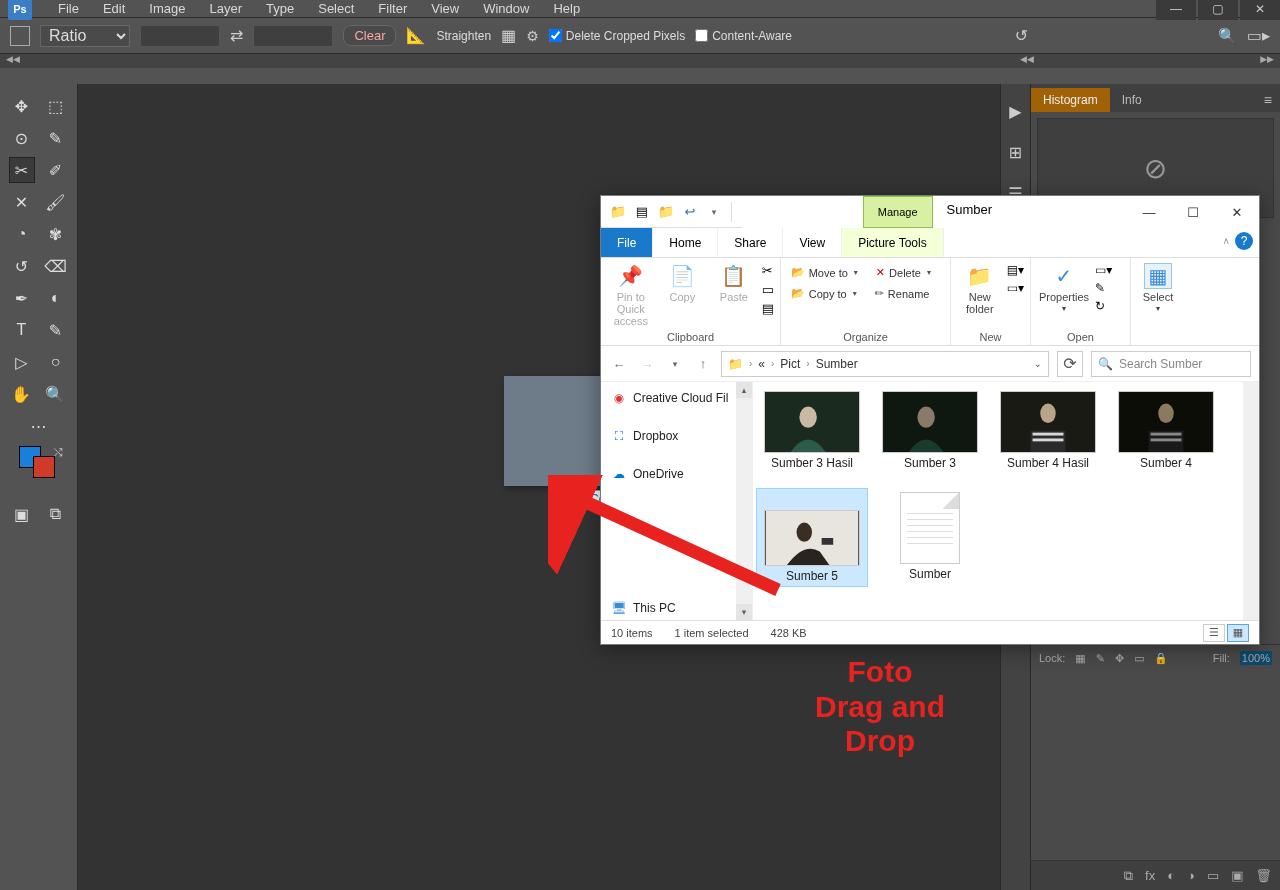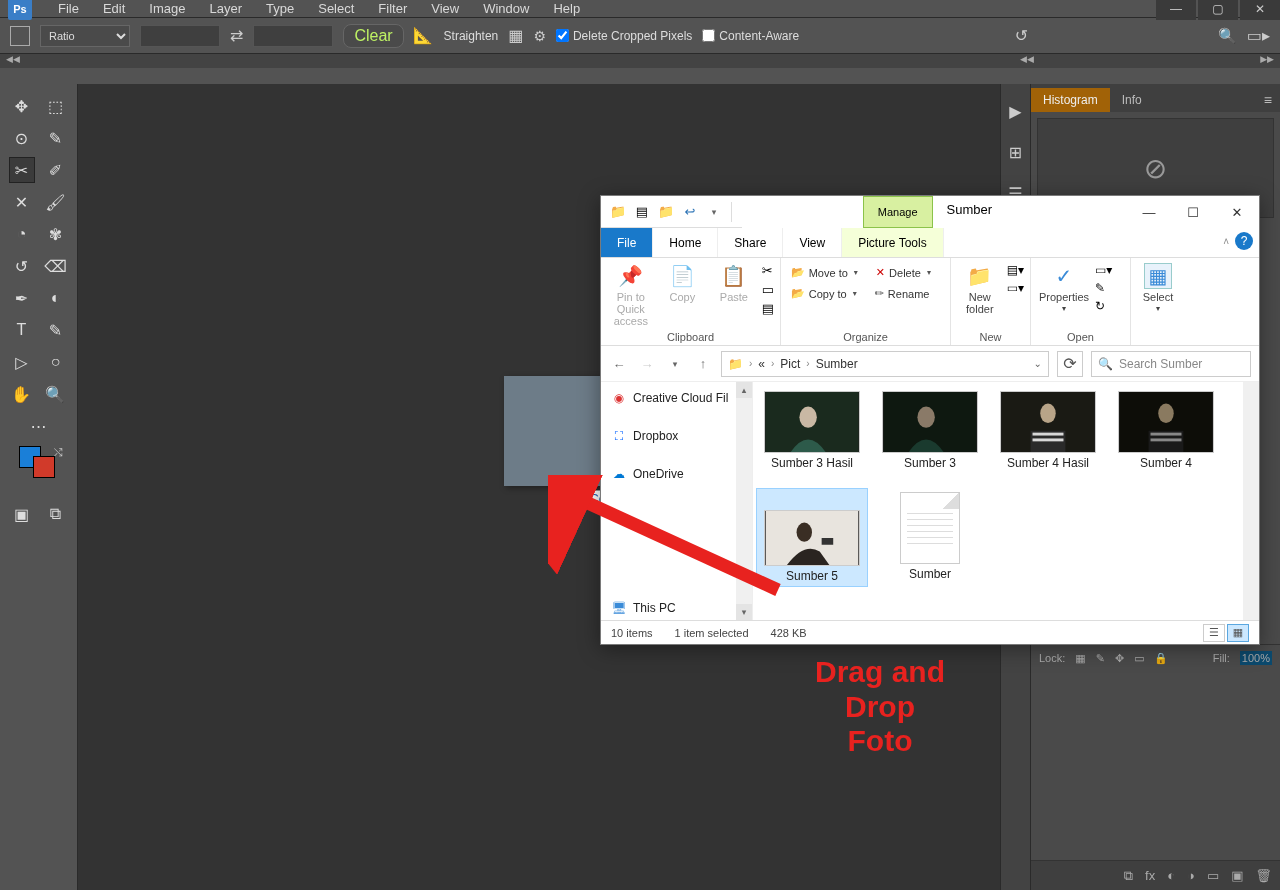--- a/index.html
+++ b/index.html
@@ -15,7 +15,7 @@
 
 .ps-options { height: 36px; background: #535353; border-bottom: 1px solid #2a2a2a; display: flex; align-items: center; padding: 0 10px; gap: 10px; }
 .ps-crop-ico { width:20px; height:20px; border:1px solid #aaa; display:inline-block; position:relative; }
-.ps-select { background:#4a4a4a; border:1px solid #666; color:#ddd; font-size:11px; height:22px; width:90px; padding:0 4px; }
+.ps-select { background:#4a4a4a; border:1px solid #666; color:#ddd; font-size:16px; height:22px; width:90px; padding:0 4px; }
 .ps-input-sm { width:80px; height:22px; background:#3f3f3f; border:1px solid #555; }
 .ps-btn-sm { background:#4a4a4a; border:1px solid #666; color:#bef264; font-size:16px; padding:2px 10px; border-radius:8px; }
 .ps-check { display:flex; align-items:center; gap:4px; color:#ddd; font-size:12px; }

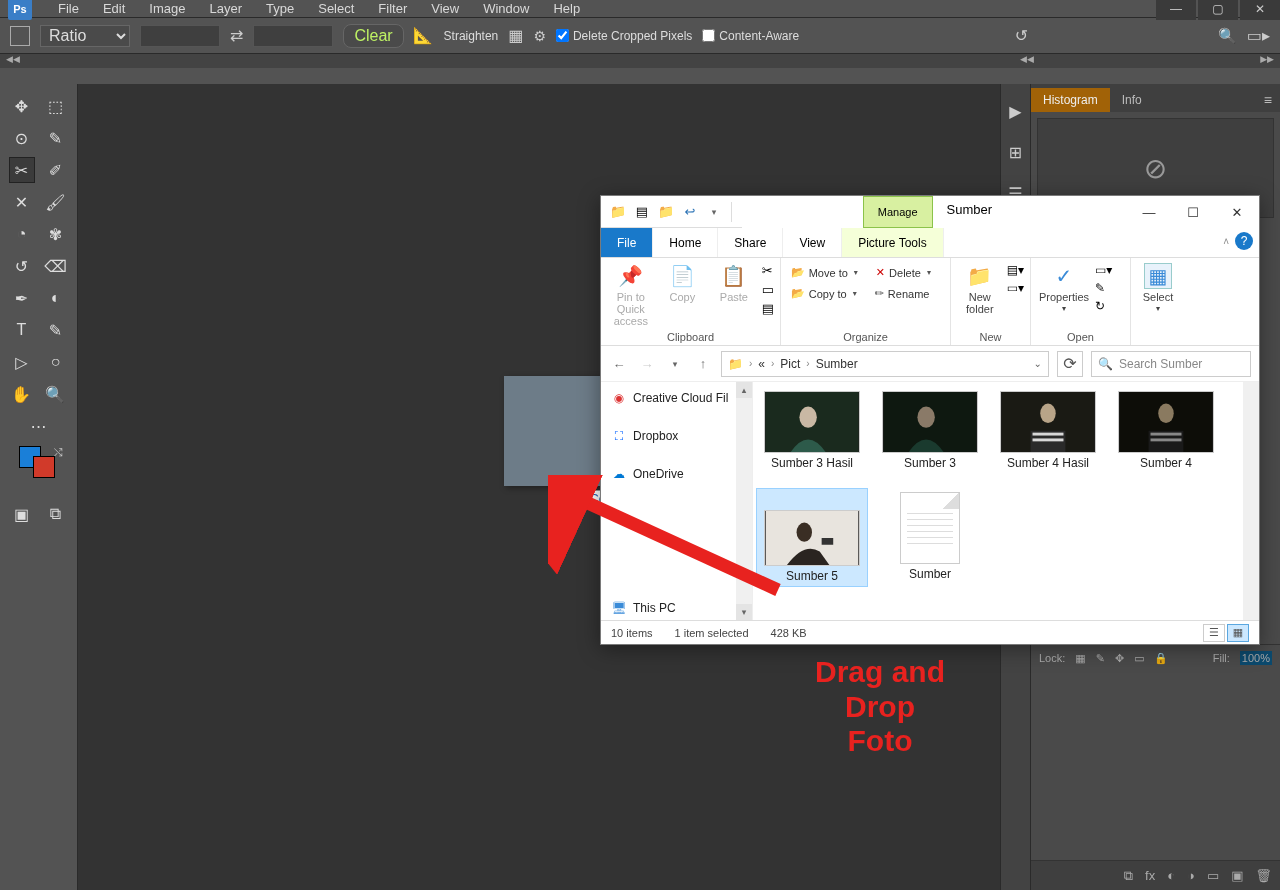--- a/index.html
+++ b/index.html
@@ -17,7 +17,7 @@
 .ps-crop-ico { width:20px; height:20px; border:1px solid #aaa; display:inline-block; position:relative; }
 .ps-select { background:#4a4a4a; border:1px solid #666; color:#ddd; font-size:16px; height:22px; width:90px; padding:0 4px; }
 .ps-input-sm { width:80px; height:22px; background:#3f3f3f; border:1px solid #555; }
-.ps-btn-sm { background:#4a4a4a; border:1px solid #666; color:#bef264; font-size:16px; padding:2px 10px; border-radius:8px; }
+.ps-btn-sm { background:#4a4a4a; border:1px solid #666; color:#fca5a5; font-size:13px; padding:2px 10px; border-radius:8px; }
 .ps-check { display:flex; align-items:center; gap:4px; color:#ddd; font-size:12px; }
 .ps-gear { color:#ccc; font-size:14px; }
 

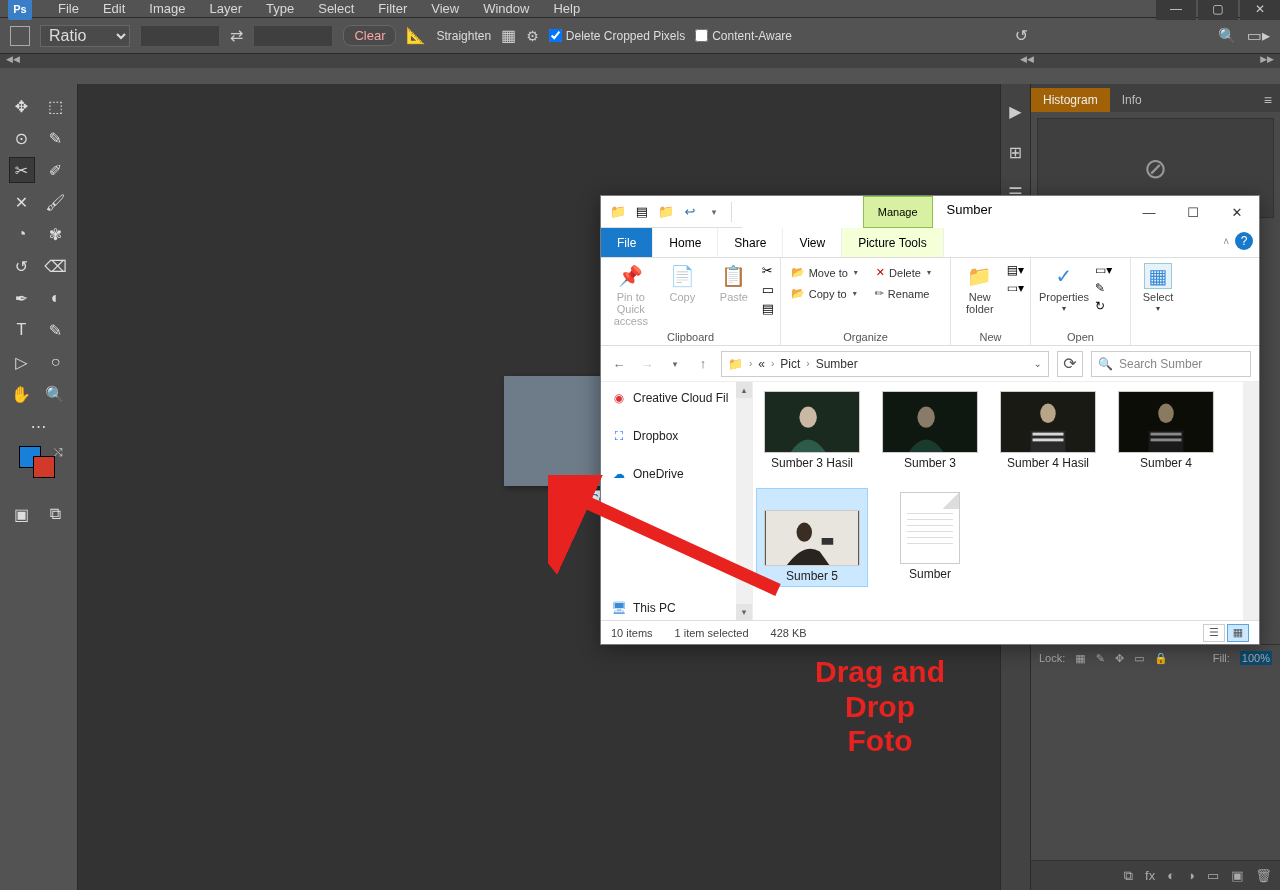--- a/index.html
+++ b/index.html
@@ -554,8 +554,8 @@
 </svg>
 
 <div class="annot-text" style="left:780px; top:655px; width:200px;">
+  <div>Foto</div>
   <div>Drag and Drop</div>
-  <div>Foto</div>
 </div>
 
 </body></html>

